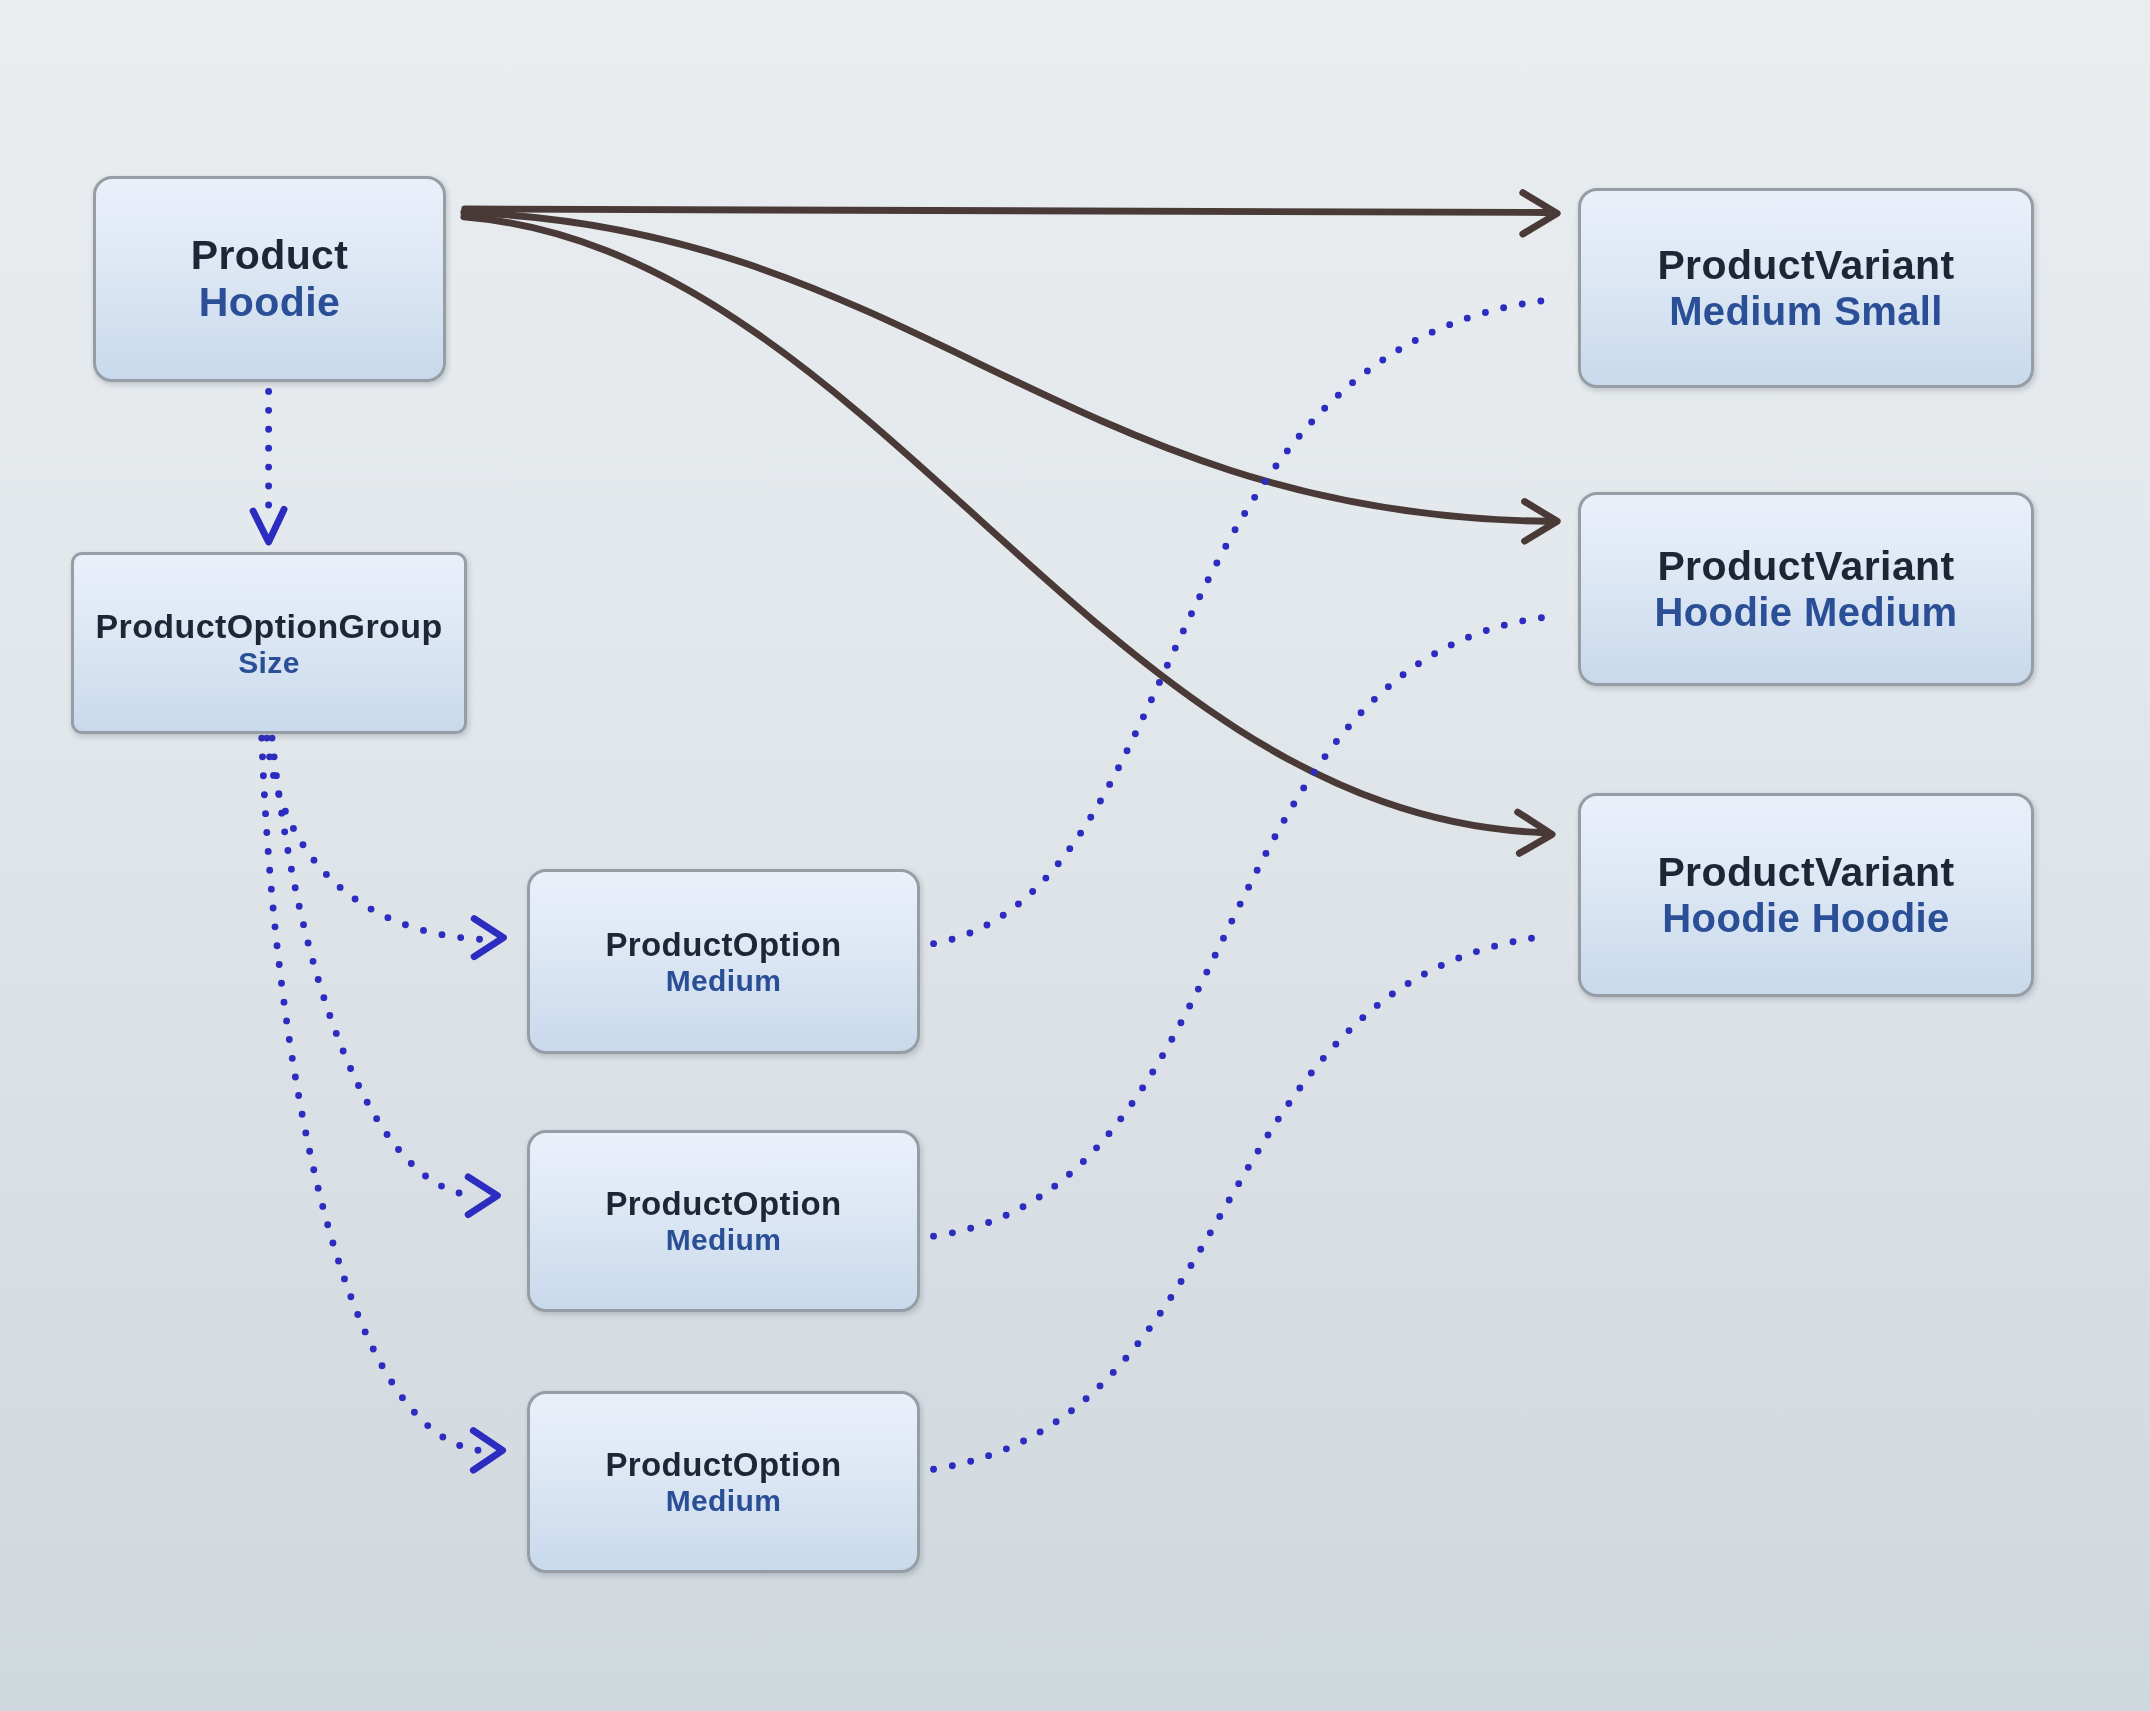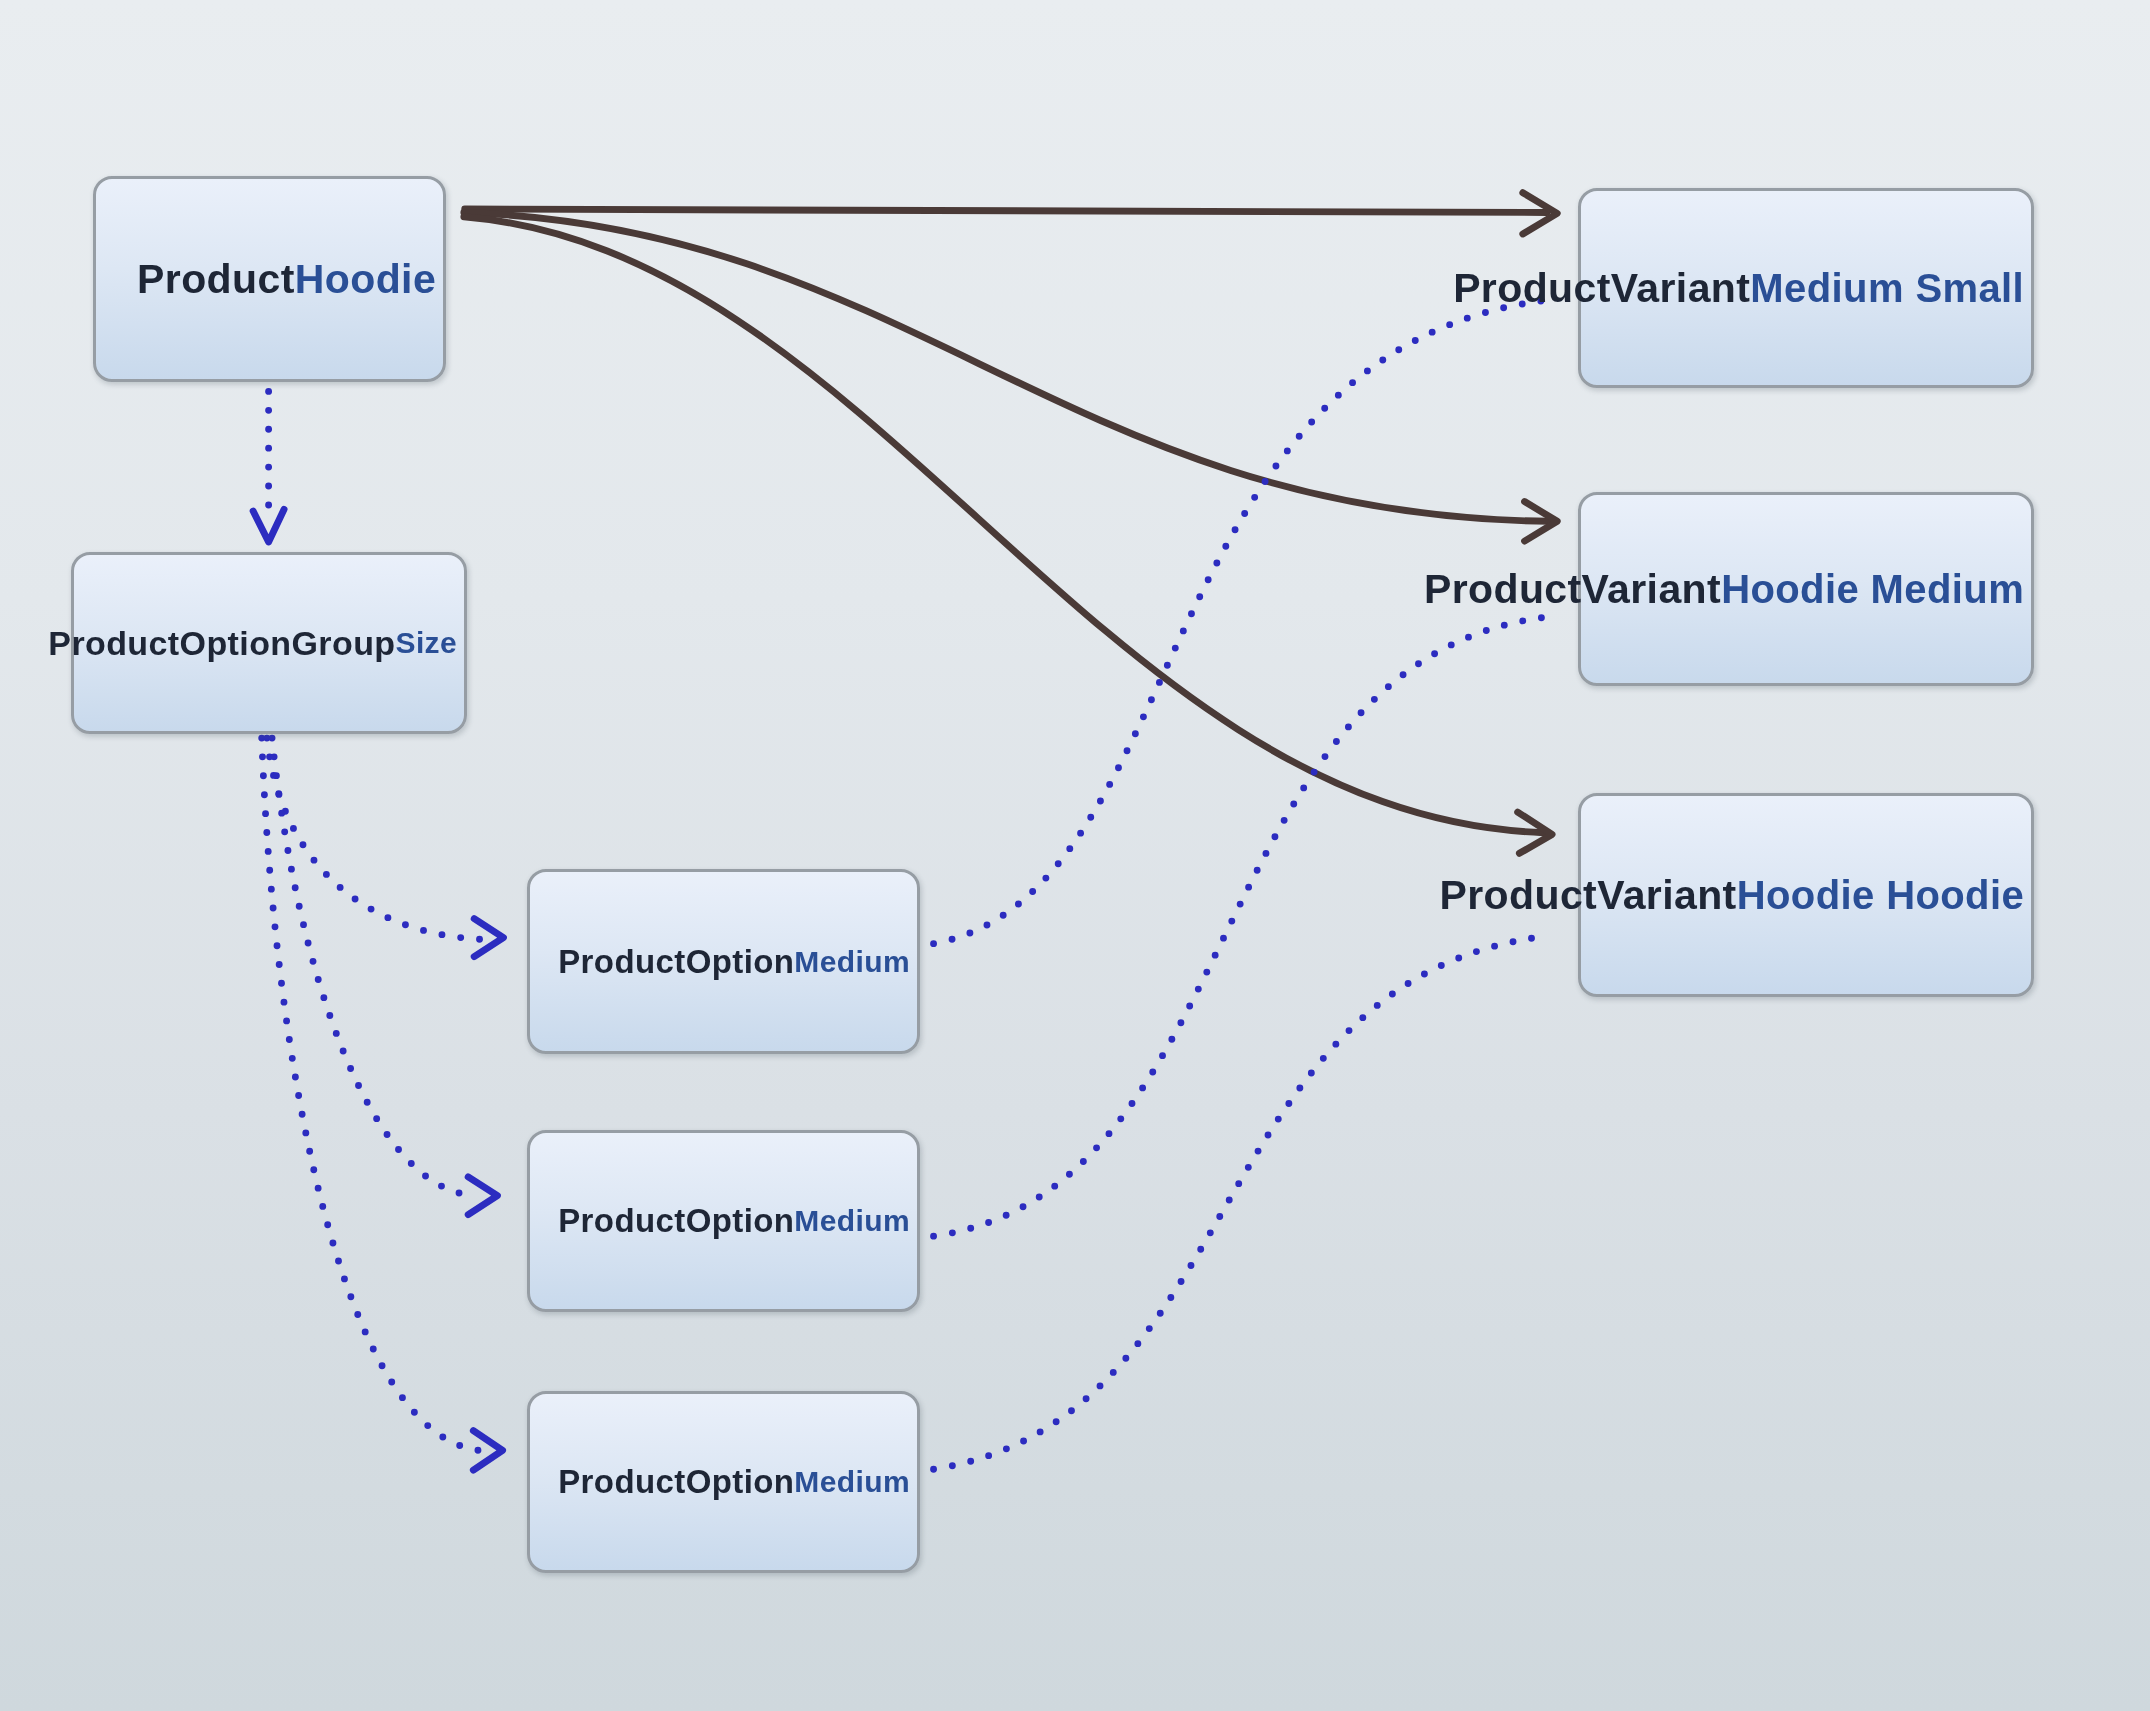--- a/index.html
+++ b/index.html
@@ -64,8 +64,8 @@
       var(--node-fill-bottom) 100%);
     box-shadow: 1.7px 2.6px 5.2px rgba(70, 80, 92, 0.22);
     display: flex;
-    flex-direction: row;
-    justify-content: flex-end;
+    flex-direction: column;
+    justify-content: center;
     align-items: center;
     padding: 8.6px 6.9px;
     text-align: center;

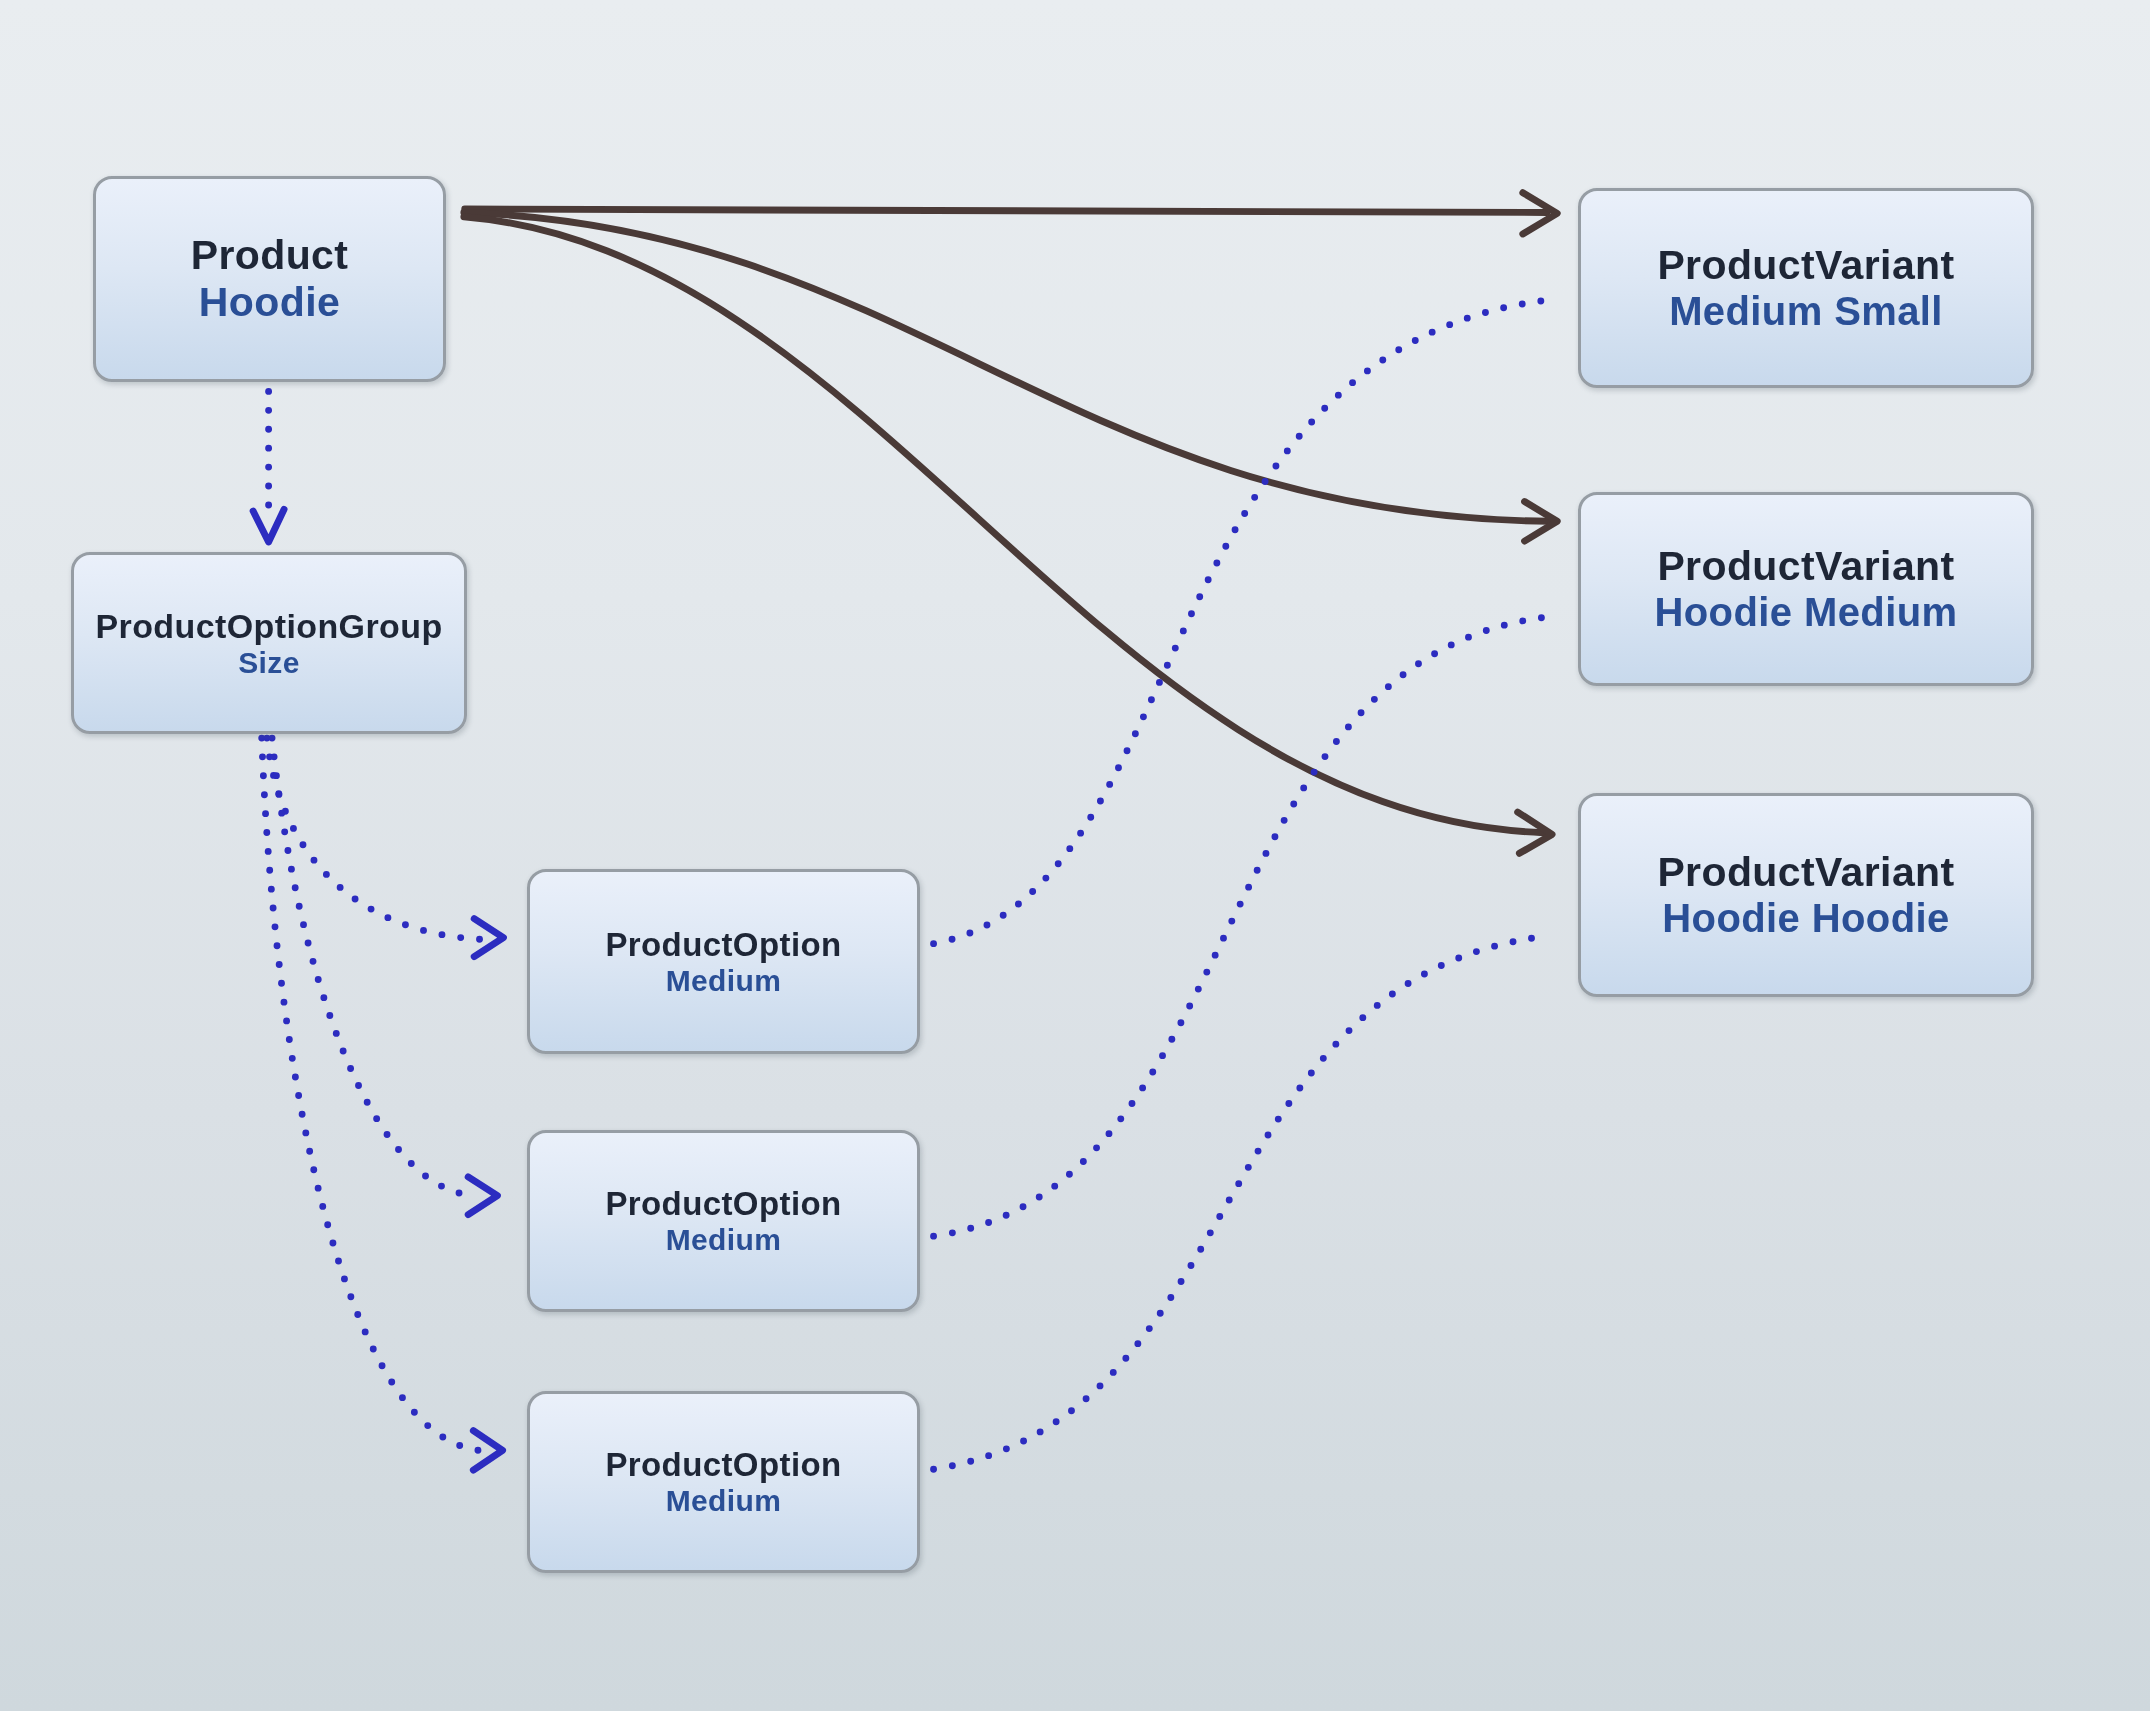--- a/index.html
+++ b/index.html
@@ -149,7 +149,7 @@
     <div class="node-value t48">Hoodie</div>
   </div>
 
-  <div class="node" style="left:71px; top:552px; width:396px; height:182px;">
+  <div class="node" style="left:71px; top:552px; width:396px; height:182px;border-radius:11px;">
     <div class="node-title t40">ProductOptionGroup</div>
     <div class="node-value t45">Size</div>
   </div>

